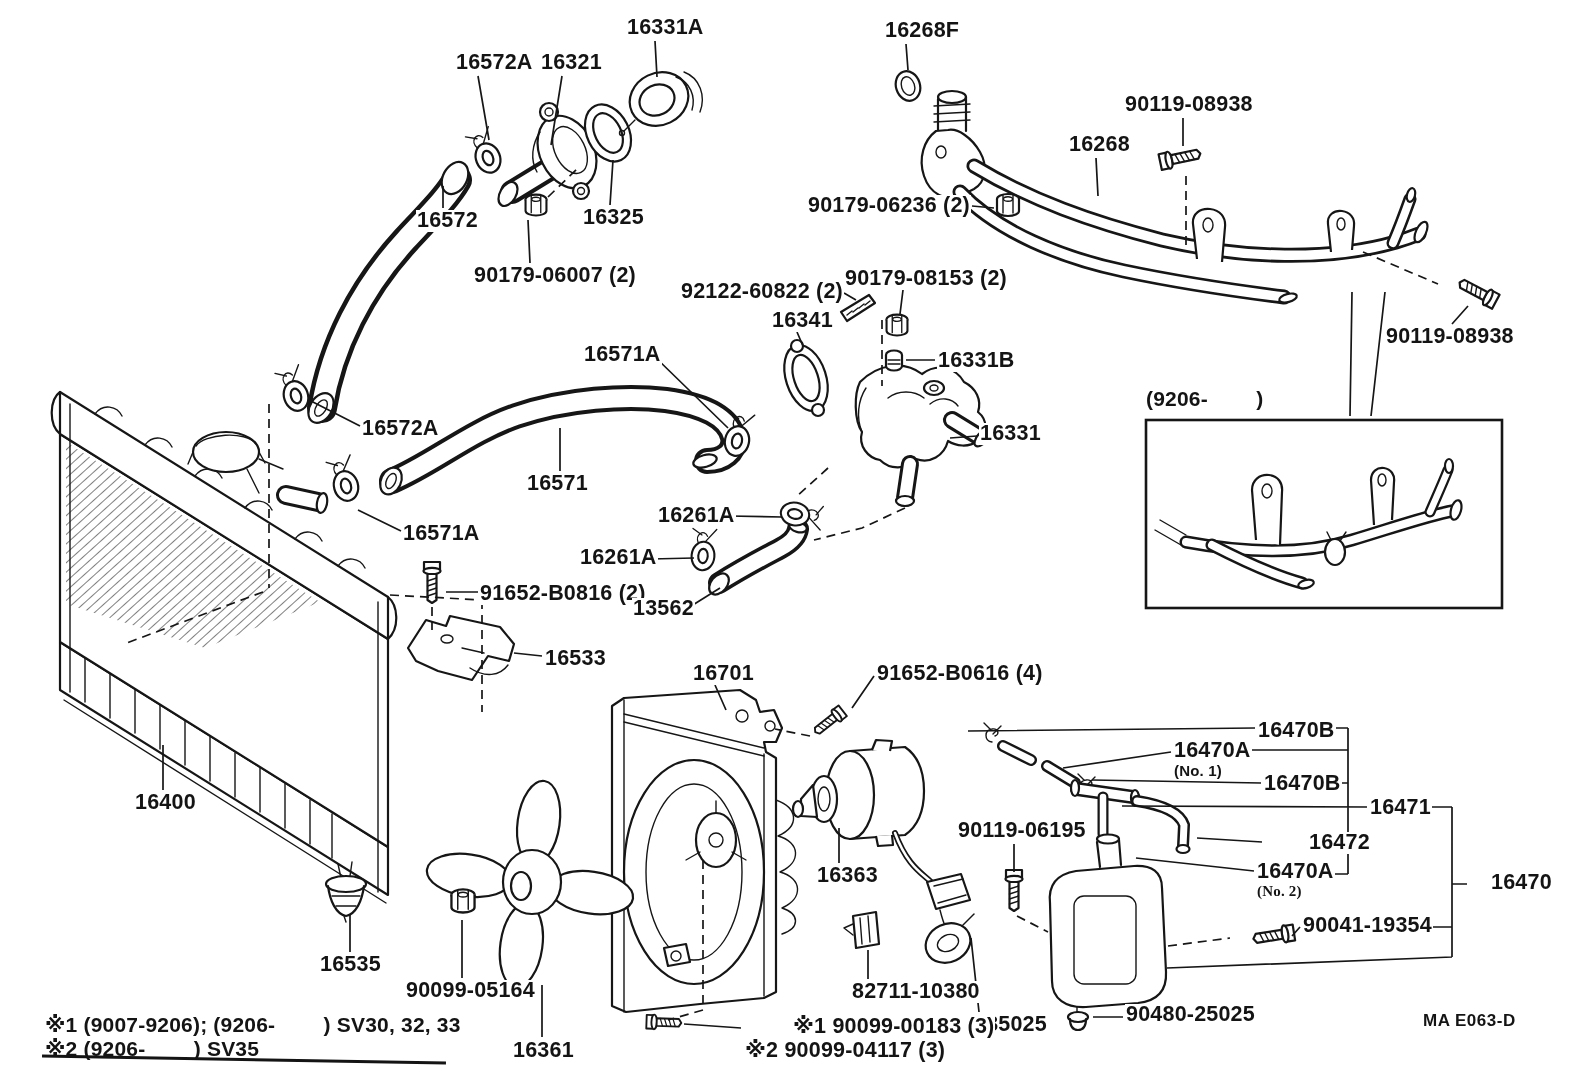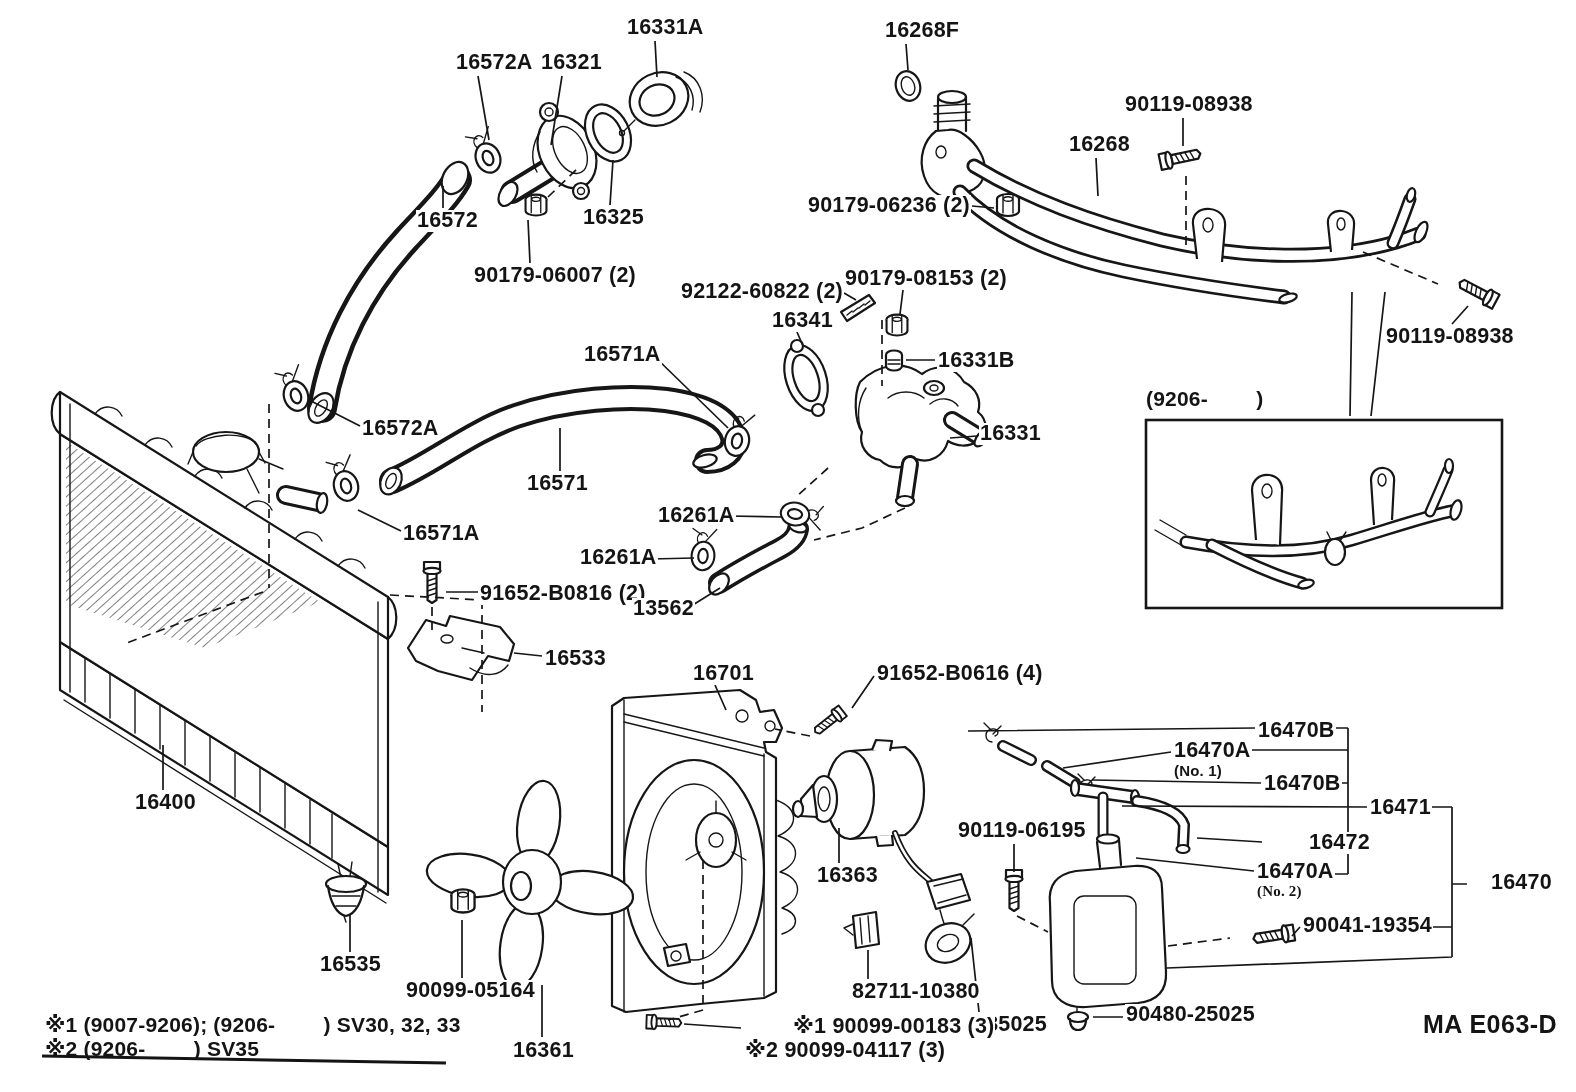--- a/index.html
+++ b/index.html
@@ -10,7 +10,7 @@
        letter-spacing:.2px;white-space:pre;background:#ffffff;padding:0 1px;}
   .lbl.sm{font-size:15px;}
   .lbl.fn{font-size:21px;}
-  .lbl.doc{font-size:25px;letter-spacing:.5px;}
+  .lbl.doc{font-size:17px;letter-spacing:.5px;}
   .lbl.cap{font-size:21px;}
   .fn-underline{position:absolute;left:42px;top:1058px;width:404px;height:0;
        border-bottom:3px solid #141414;transform:rotate(1deg);}

